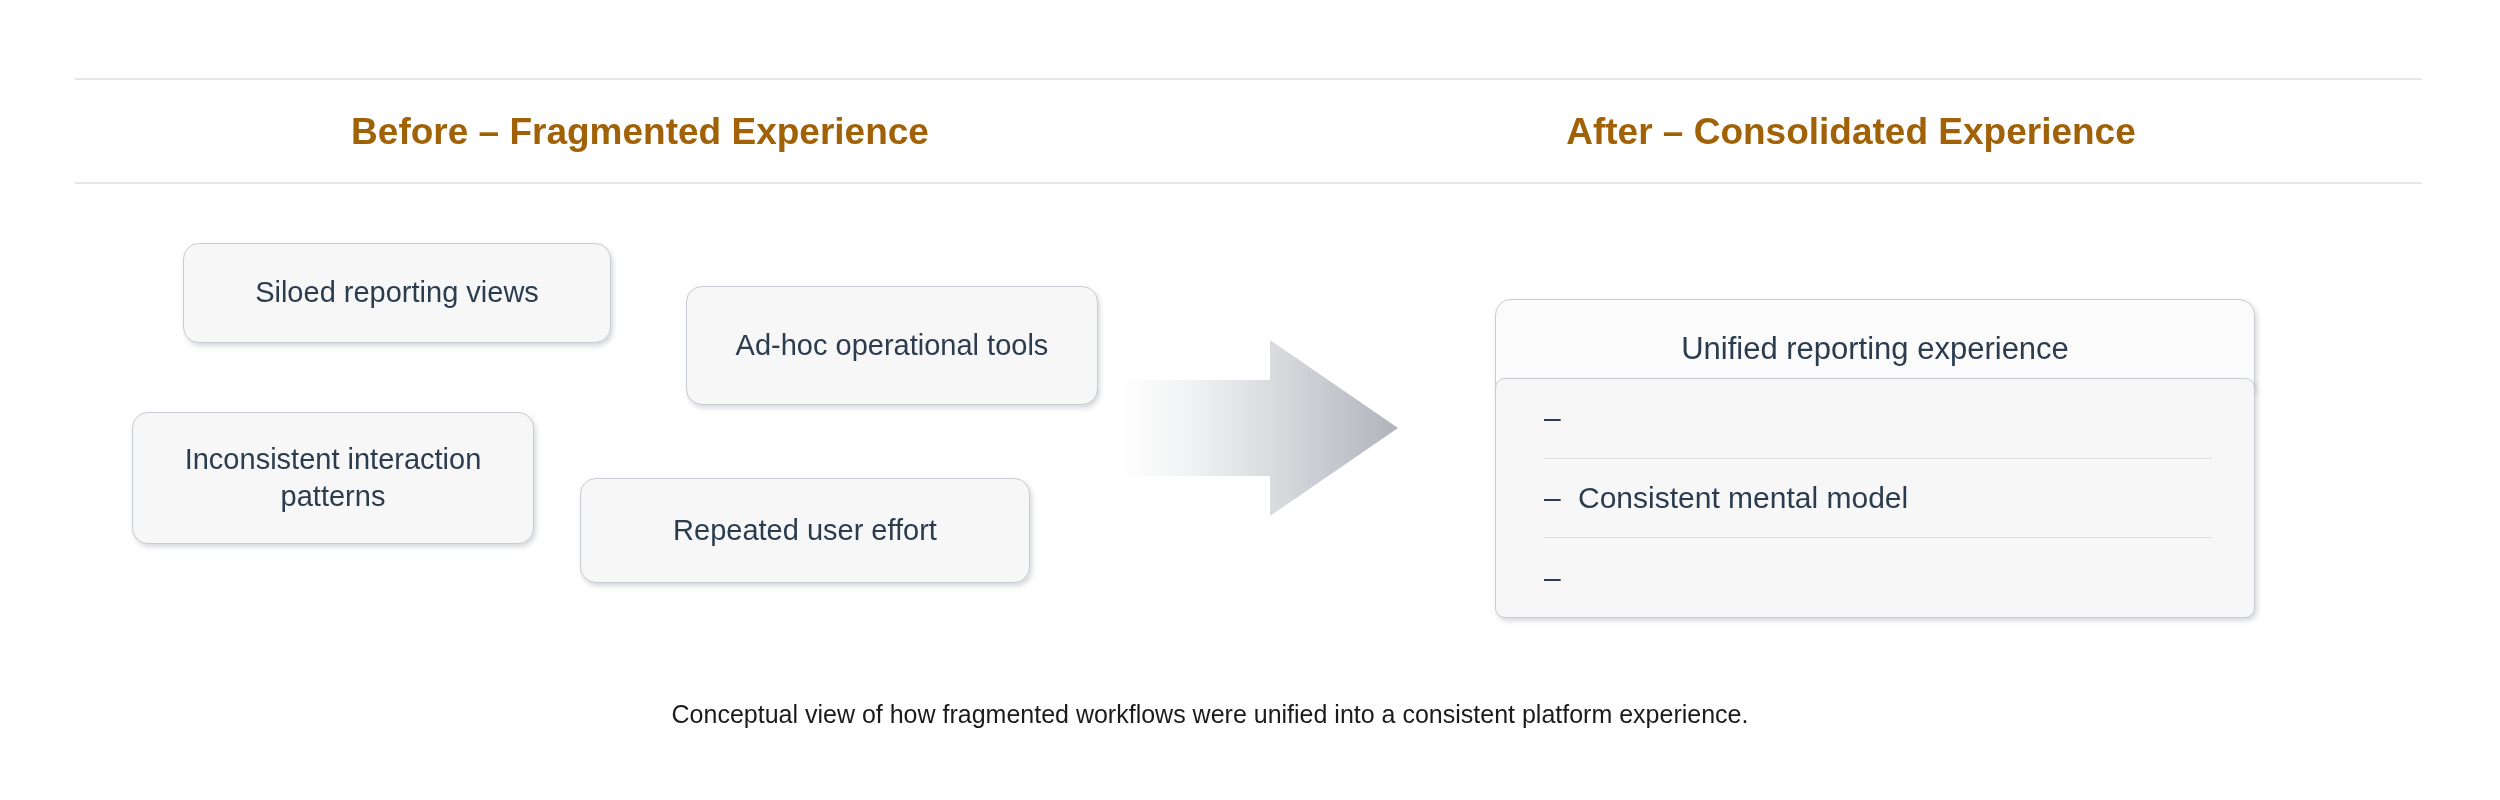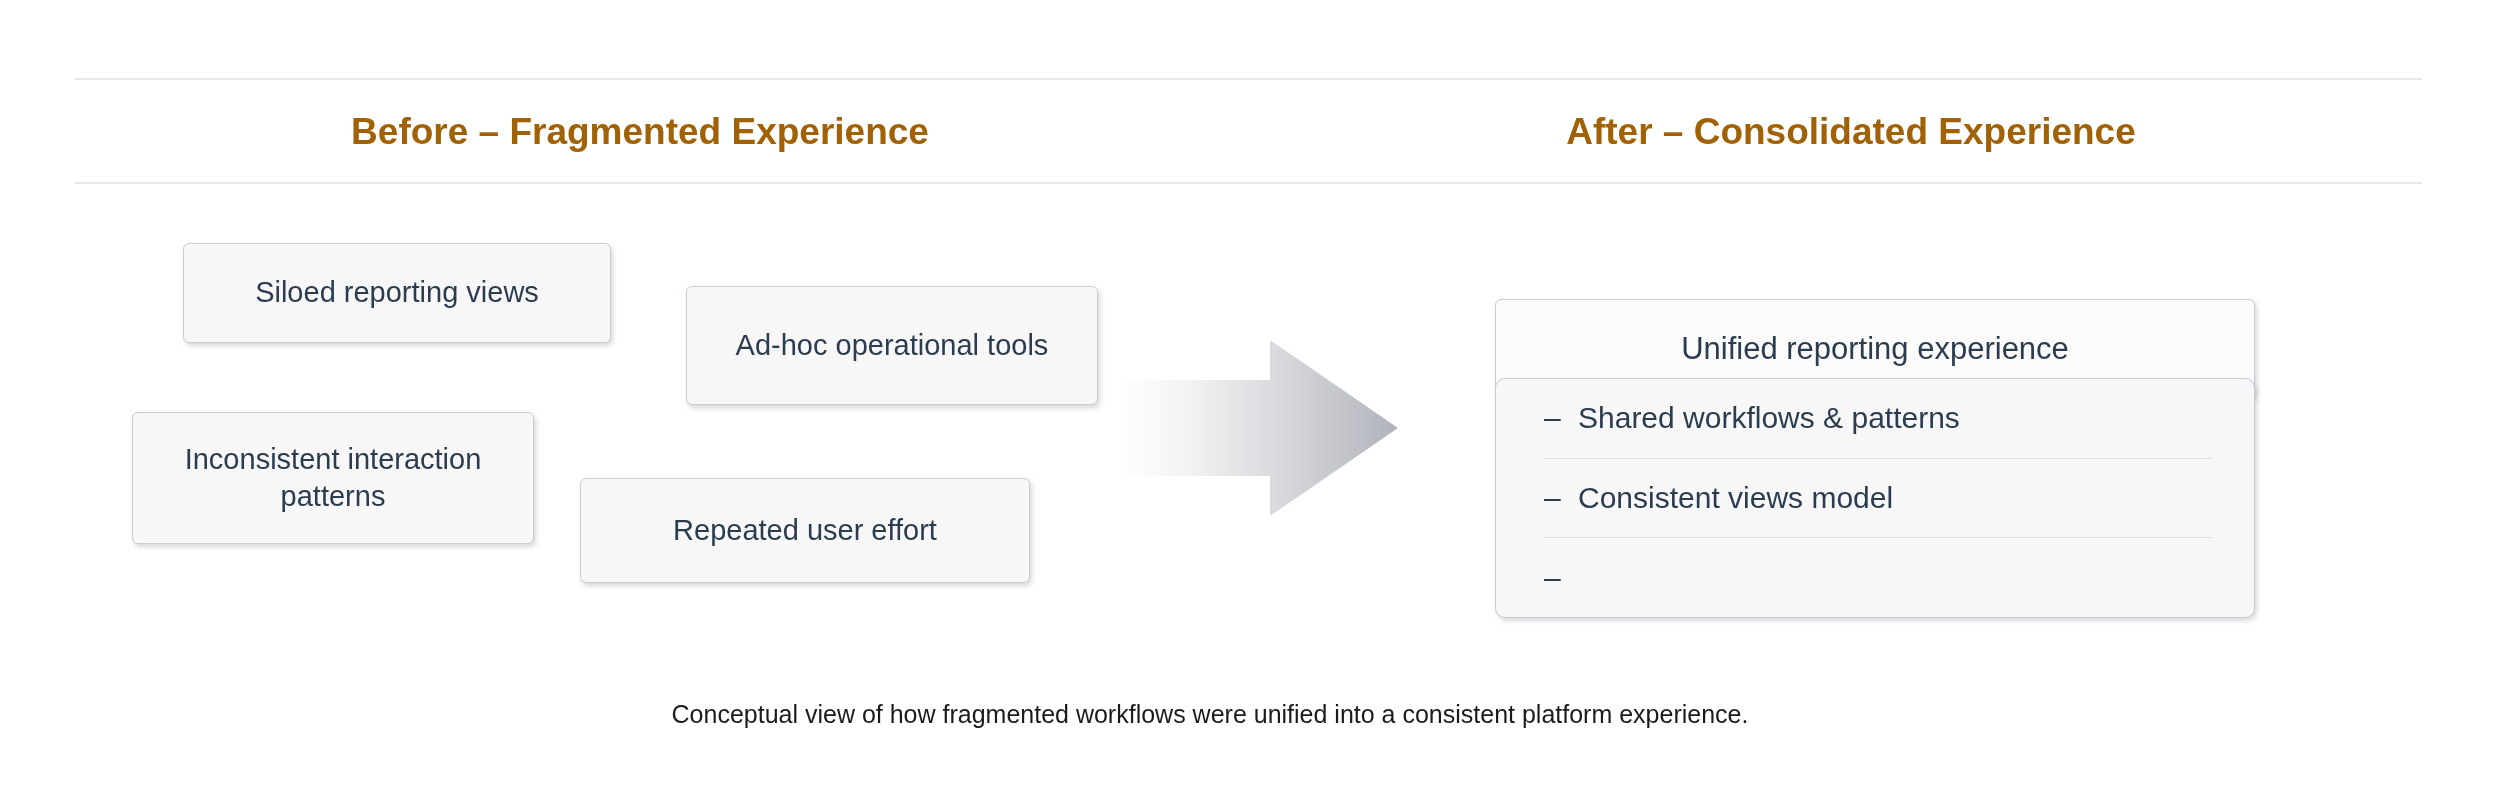--- a/index.html
+++ b/index.html
@@ -46,7 +46,7 @@
     box-sizing: border-box;
     background: #f7f7f8;
     border: 1.5px solid #c9ccd2;
-    border-radius: 6px;
+    border-radius: 16px;
     box-shadow: 2px 3px 5px rgba(120,125,135,0.30);
     display: flex;
     align-items: center;

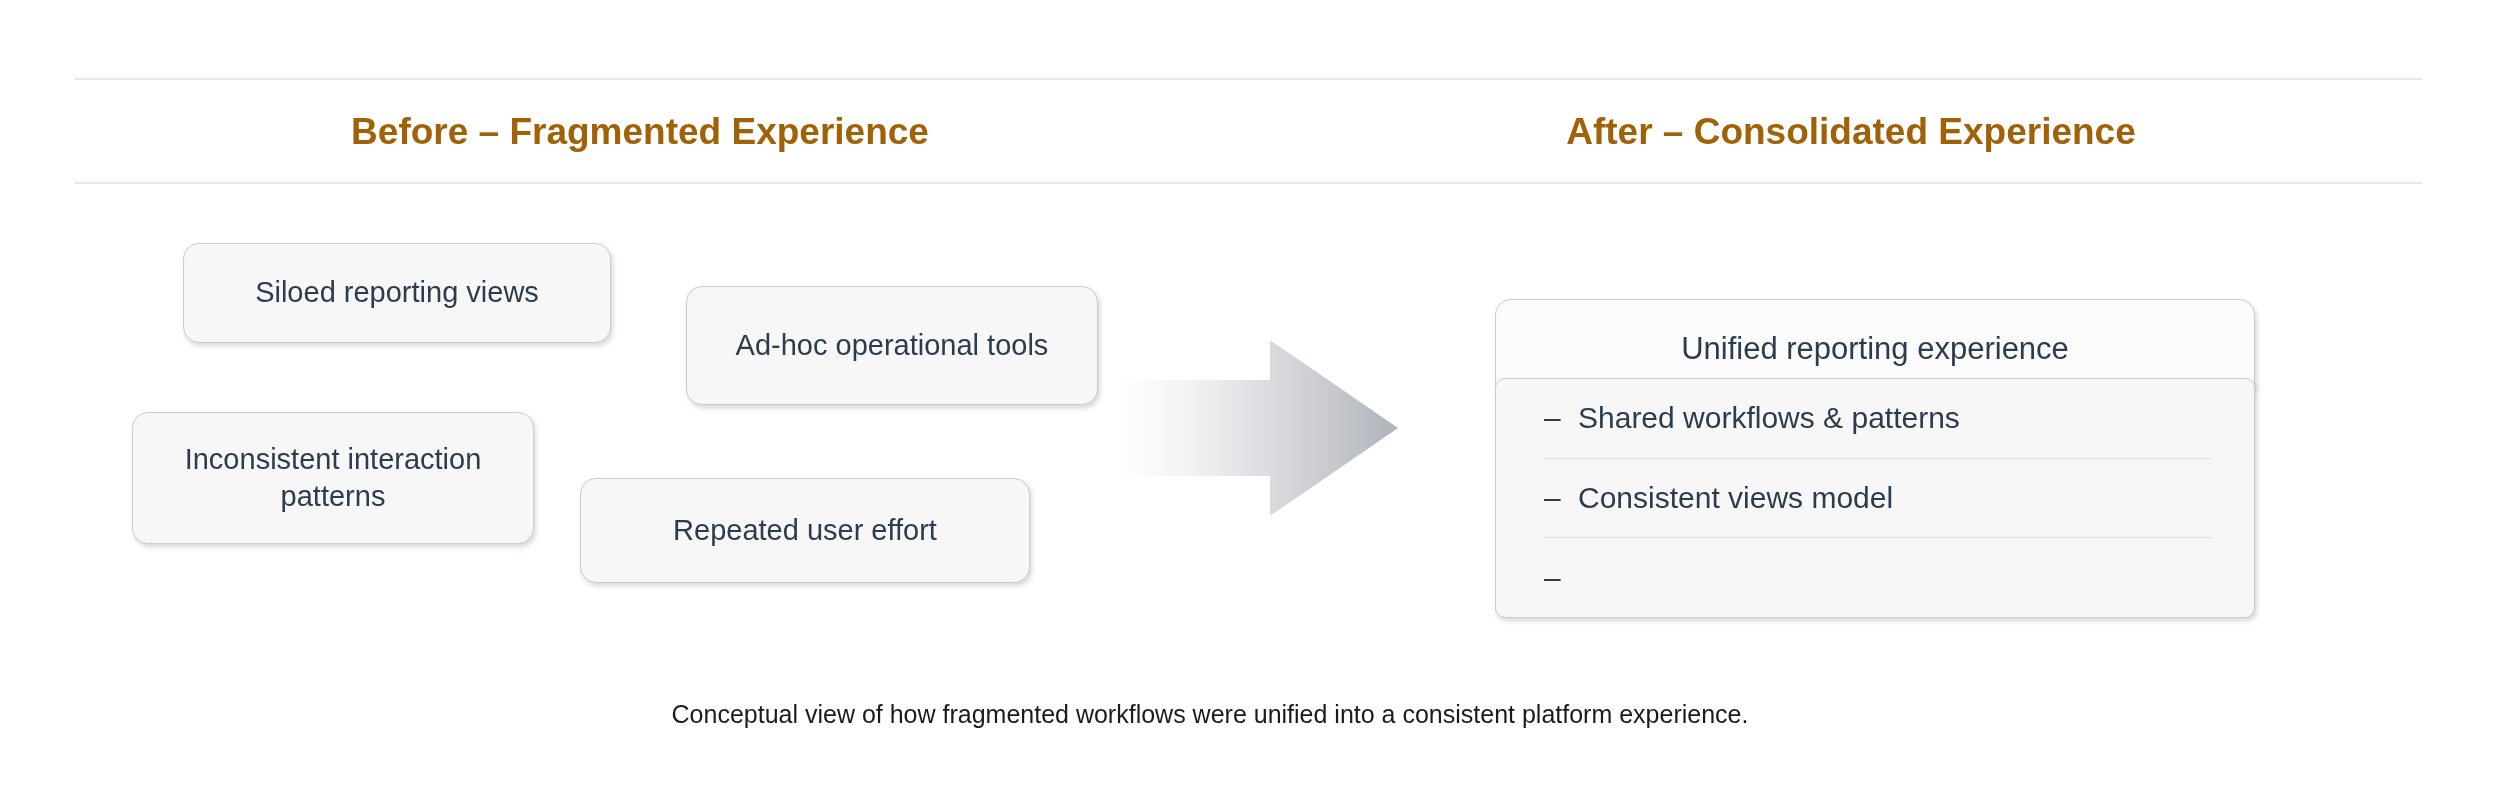--- a/index.html
+++ b/index.html
@@ -174,7 +174,6 @@
 <div id="list-panel">
   <div class="list-row">
     <span class="list-dash">–</span>
-    <span class="list-text">Shared workflows &amp; patterns</span>
   </div>
   <div class="list-row">
     <span class="list-dash">–</span>

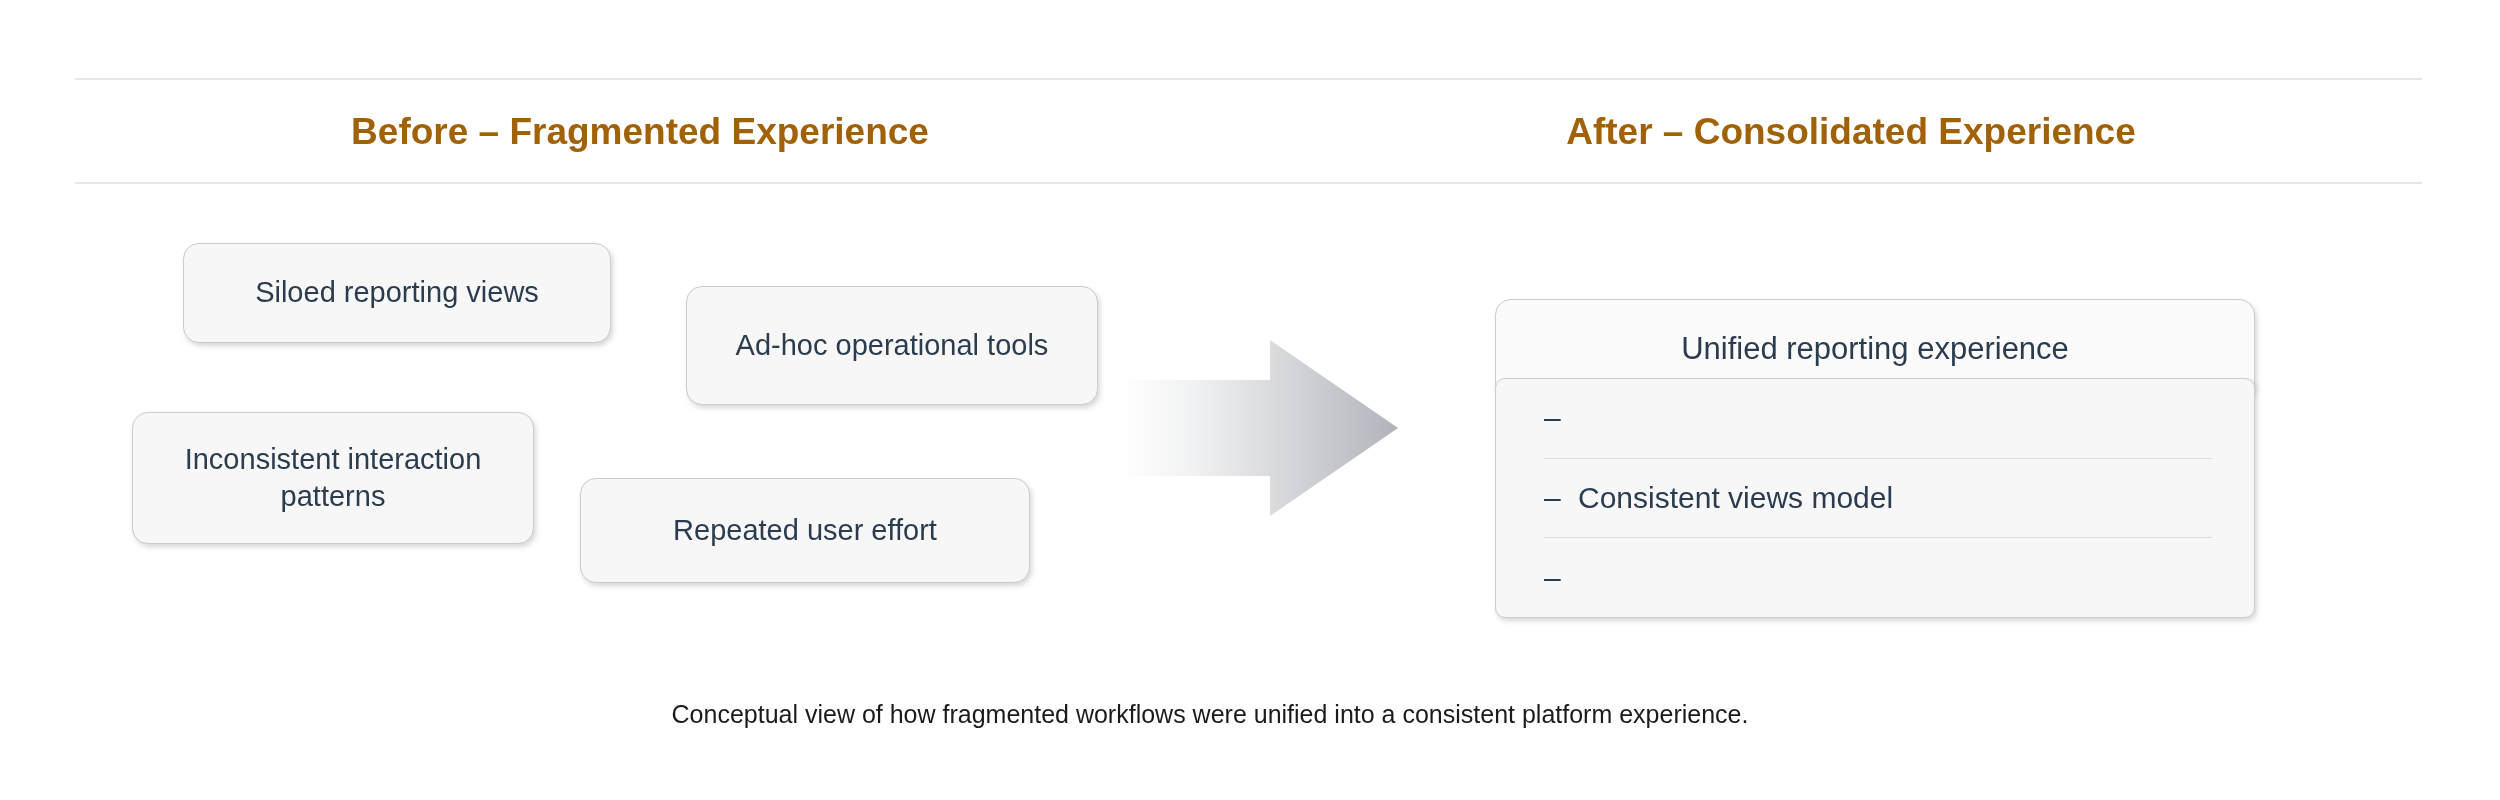--- a/index.html
+++ b/index.html
@@ -177,7 +177,7 @@
   </div>
   <div class="list-row">
     <span class="list-dash">–</span>
-    <span class="list-text">Consistent views model</span>
+    <span class="list-text">Consistent mental model</span>
   </div>
   <div class="list-row">
     <span class="list-dash">–</span>

